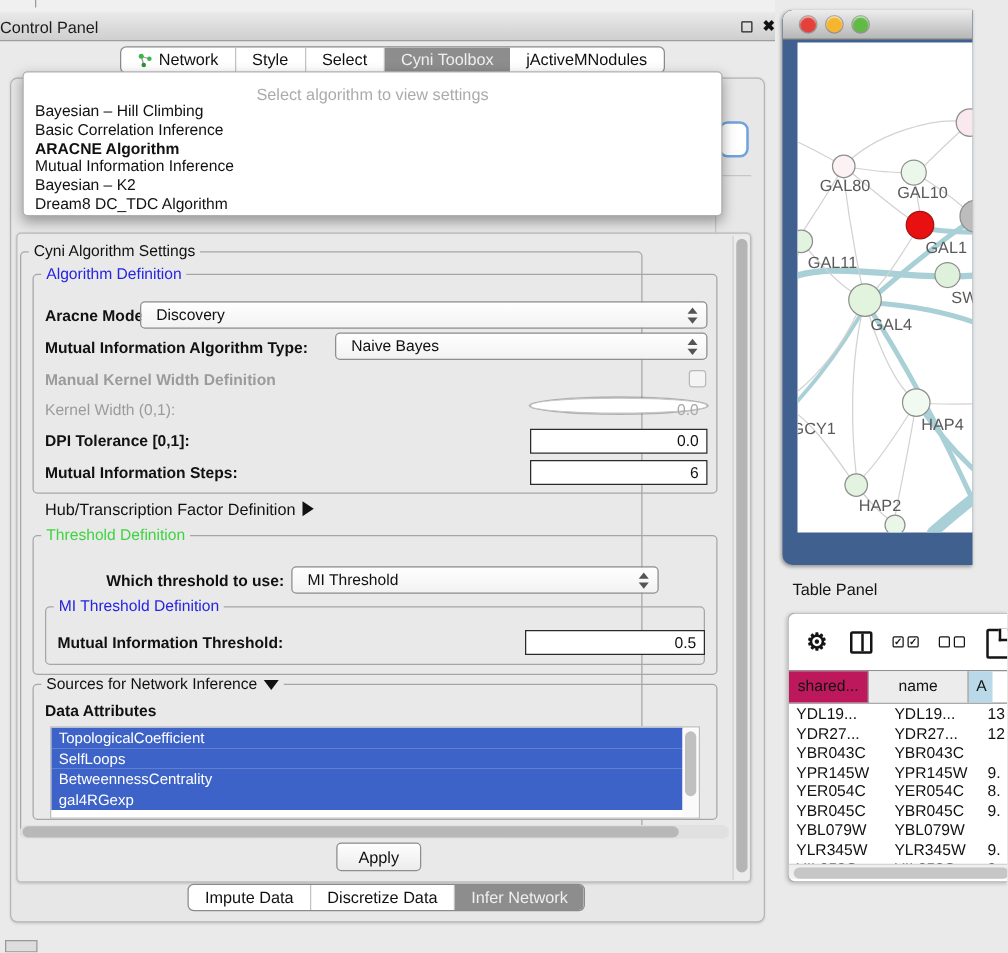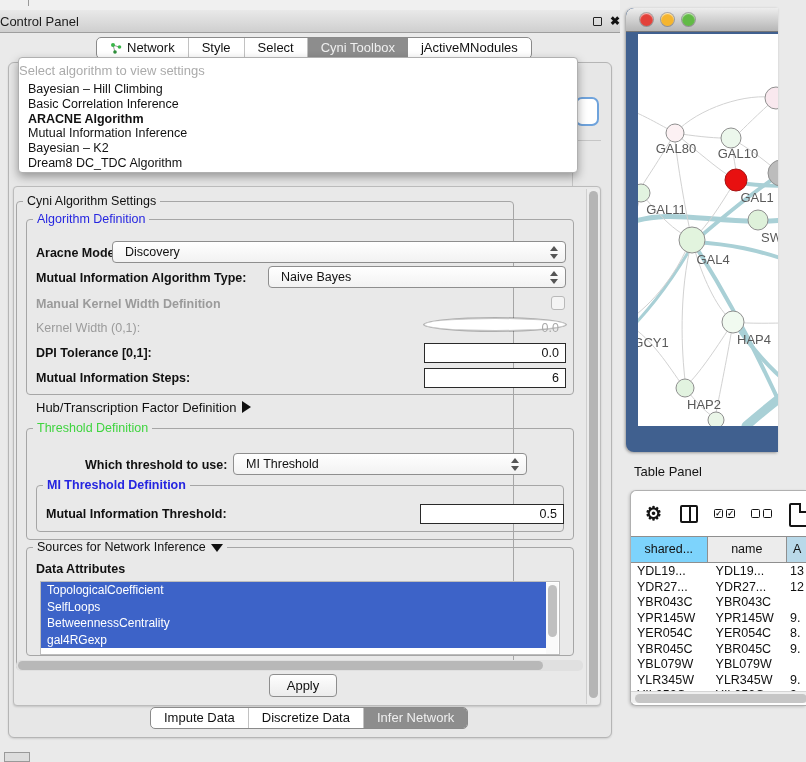--- a/index.html
+++ b/index.html
@@ -91,7 +91,7 @@
   
   .popup { left:18px; top:57px; width:560px; height:116px; background:#fff;
     border:1px solid #b0b0b0; border-radius:4px; box-shadow:0 4px 10px rgba(0,0,0,.35); z-index:20; }
-  .dd-prompt { text-align:left; color:#ababab; font-size:13px; padding-top:5px; height:24px; }
+  .dd-prompt { text-align:center; color:#ababab; font-size:13px; padding-top:10px; height:24px; }
   .dd-item { font-size:12.5px; line-height:14.8px; padding-left:9px; color:#111; white-space:nowrap; }
   .dd-item.sel { font-weight:bold; }
 

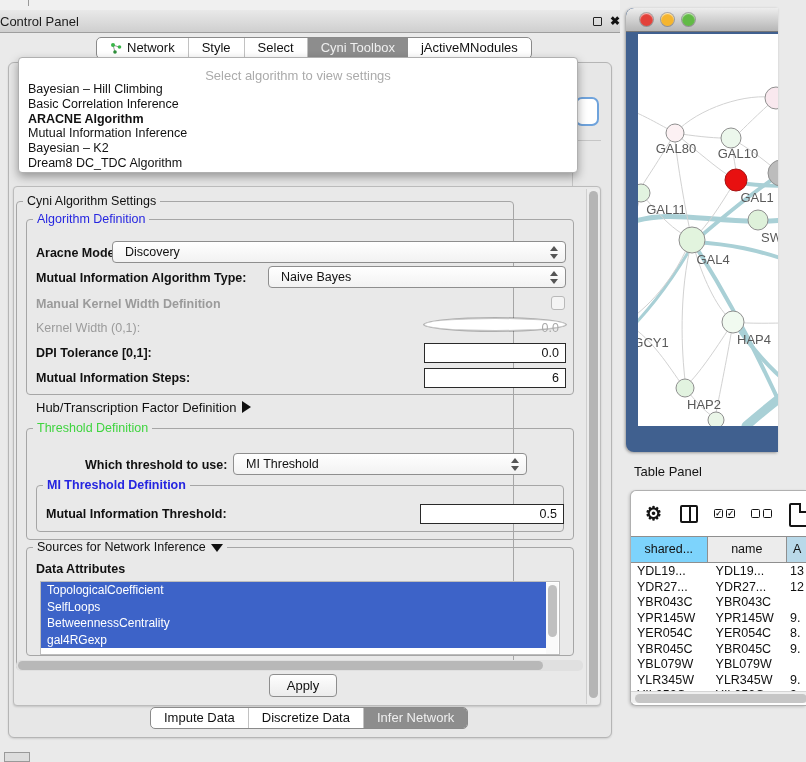--- a/index.html
+++ b/index.html
@@ -245,7 +245,7 @@
         <i class="dn"></i>
       </span>
   </div>
-  <div class="groupbox" style="left:36px; top:485px; width:528px; height:47px;font-weight:bold;">
+  <div class="groupbox" style="left:36px; top:485px; width:528px; height:47px;">
     <span class="gb-title blue">MI Threshold Definition</span>
   </div>
   <span class="lbl" style="left:46px; top:507px;">Mutual Information Threshold:</span>

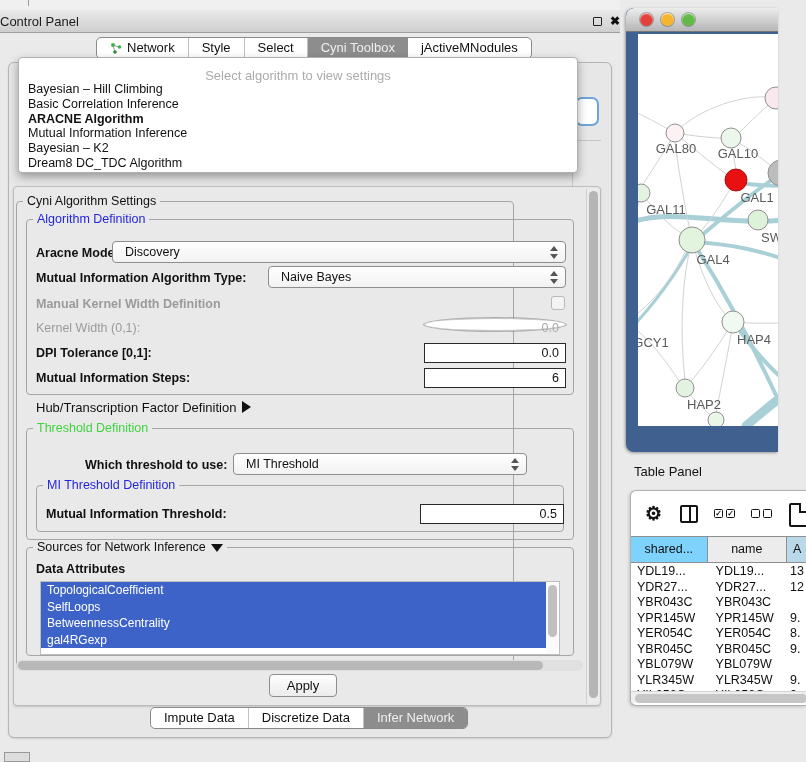--- a/index.html
+++ b/index.html
@@ -123,7 +123,7 @@
     background:#fff; border-left:2px solid #141414; border-bottom:2px solid #141414; }
   .tp-header { position:absolute; left:0; top:46px; width:100%; height:26px; border-bottom:1px solid #8f8f8f; display:flex; }
   .th { font-size:12.5px; line-height:25px; text-align:center; border-right:1px solid #8f8f8f; overflow:hidden; white-space:nowrap; }
-  .th.c1 { width:77px; background:#7dd3fc; }
+  .th.c1 { width:64px; background:#be185d; }
   .th.c2 { width:80px; background:#ececec; }
   .th.c3 { width:19px; background:#b9d9e9; border-right:none; text-align:left; padding-left:6px; }
   .tp-rows { position:absolute; left:0; top:73px; width:100%; height:128px; overflow:hidden; }

